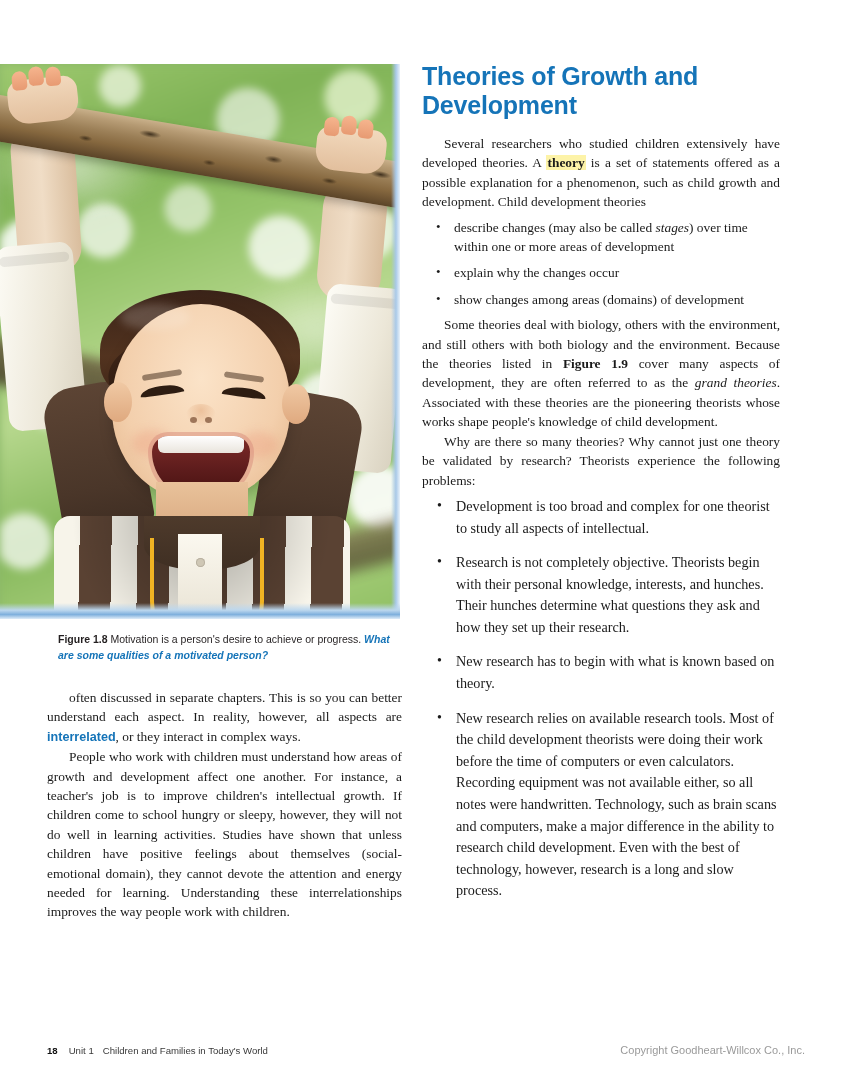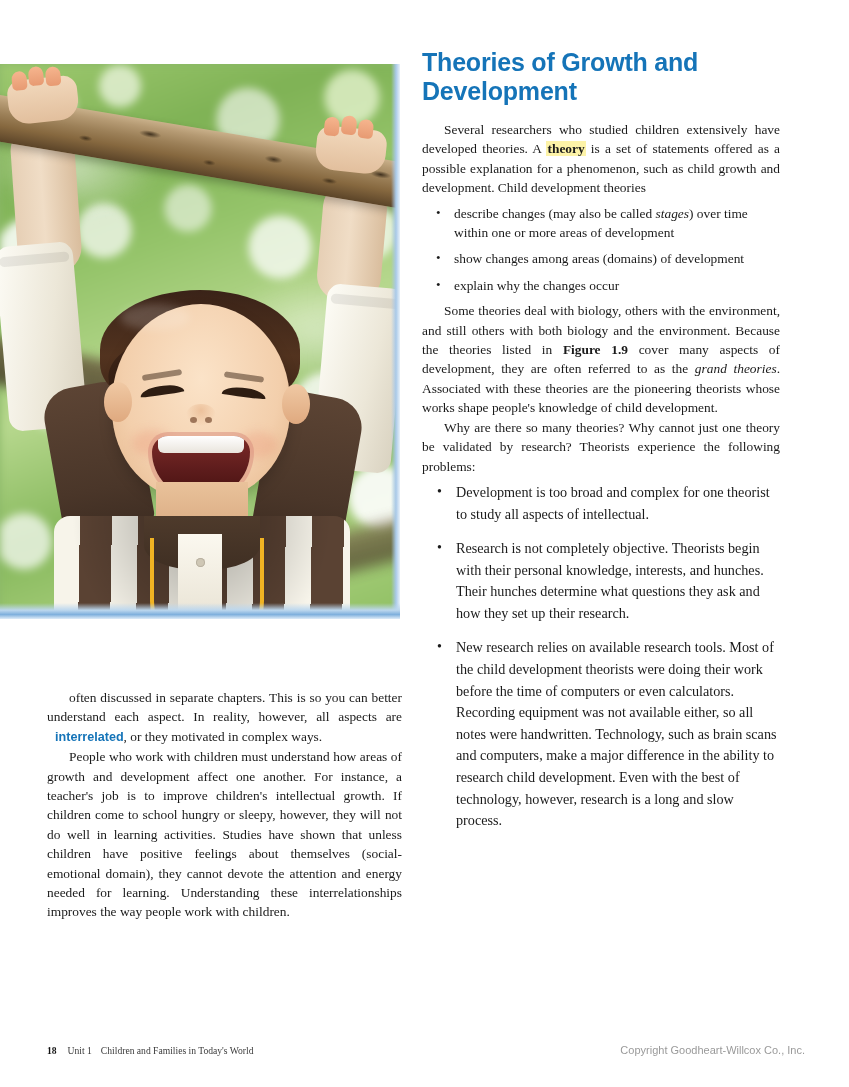--- a/index.html
+++ b/index.html
@@ -350,7 +350,7 @@
     color: #1a1a1a;
   }
   .col-left  { left: 47px;  top: 688px; }
-  .col-right { left: 422px; top: 48px; width: 358px; }
+  .col-right { left: 422px; top: 62px; width: 358px; }
 
   .col p {
     margin: 0;

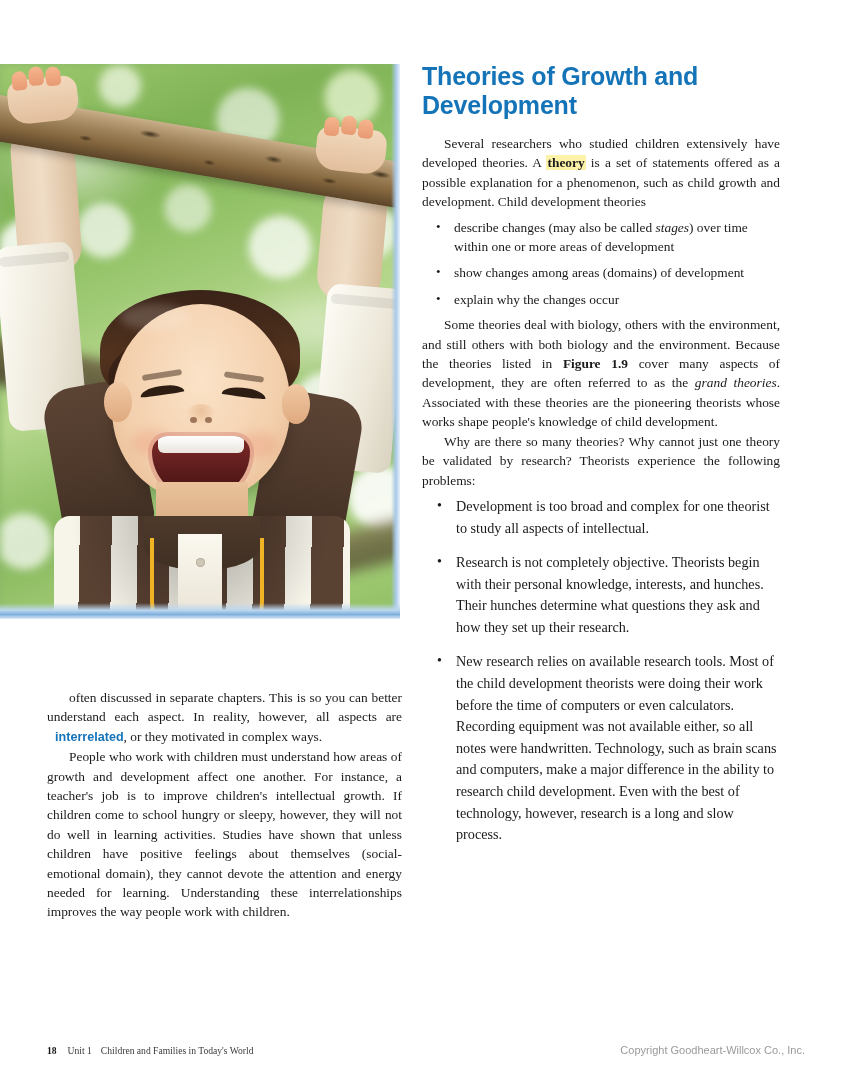--- a/index.html
+++ b/index.html
@@ -521,10 +521,10 @@
         <span>describe changes (may also be called </span><span class="i">stages</span><span>) over time within one or more areas of development</span>
       </li>
       <li>
-        <span>show changes among areas (domains) of development</span>
+        <span>explain why the changes occur</span>
       </li>
       <li>
-        <span>explain why the changes occur</span>
+        <span>show changes among areas (domains) of development</span>
       </li>
     </ul>
 

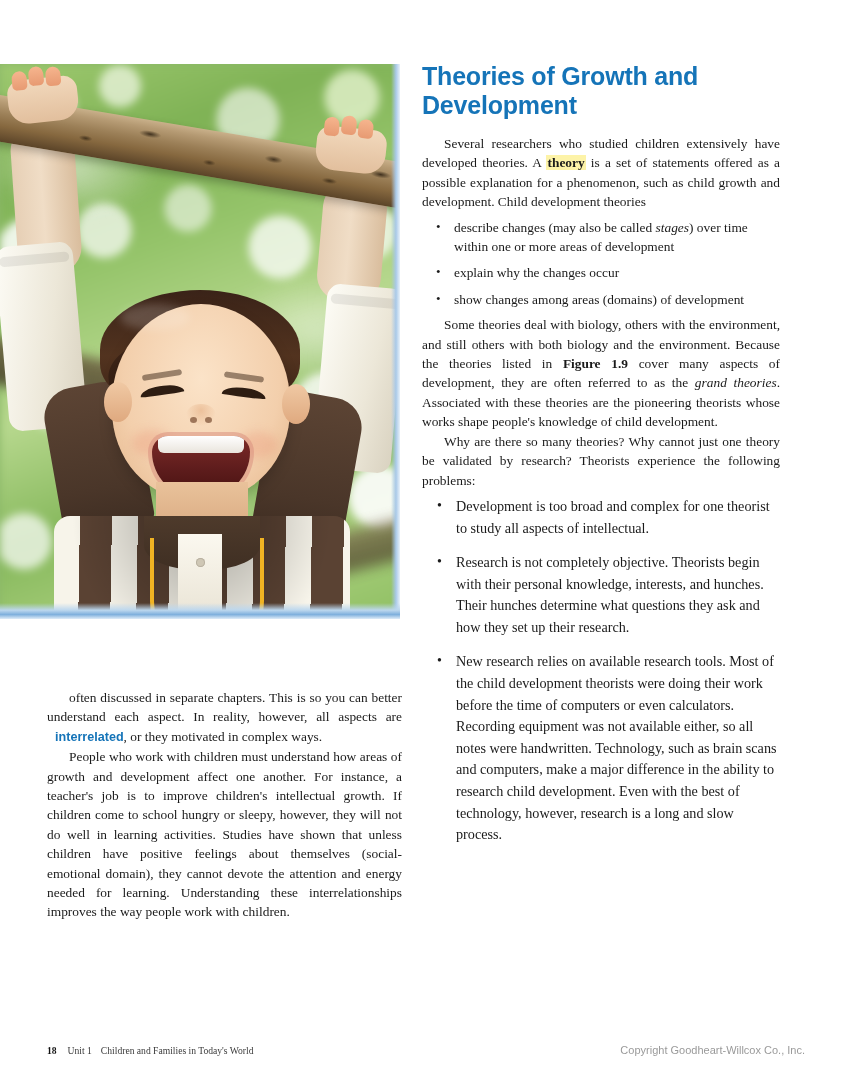--- a/index.html
+++ b/index.html
@@ -498,6 +498,11 @@
     </div>
   </div>
 
+  <div class="caption">
+    <b>Figure 1.8</b>
+    <span>Motivation is a person's desire to achieve or progress.</span>
+    <span class="q">What are some qualities of a motivated person?</span>
+  </div>
 
   <div class="col col-left">
     <p>

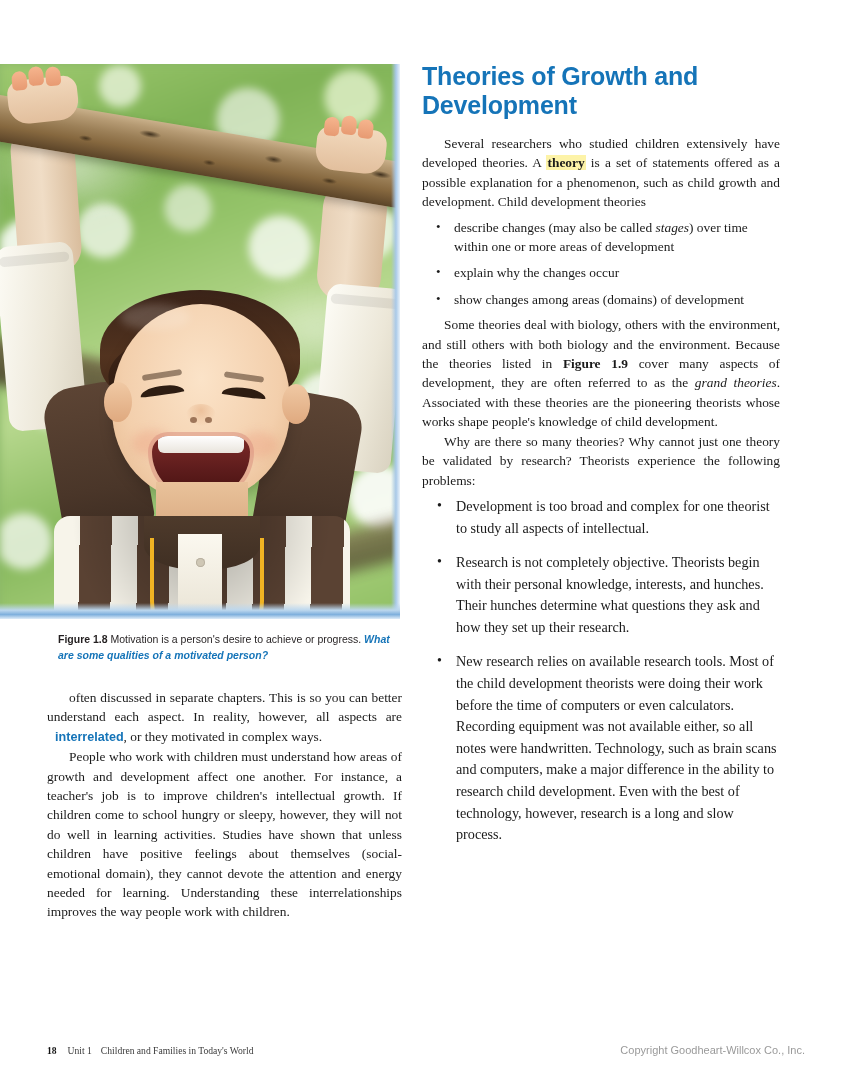--- a/index.html
+++ b/index.html
@@ -549,6 +549,9 @@
         <span>Research is not completely objective. Theorists begin with their personal knowledge, interests, and hunches. Their hunches determine what questions they ask and how they set up their research.</span>
       </li>
       <li>
+        <span>New research has to begin with what is known based on theory.</span>
+      </li>
+      <li>
         <span>New research relies on available research tools. Most of the child development theorists were doing their work before the time of computers or even calculators. Recording equipment was not available either, so all notes were handwritten. Technology, such as brain scans and computers, make a major difference in the ability to research child development. Even with the best of technology, however, research is a long and slow process.</span>
       </li>
     </ul>

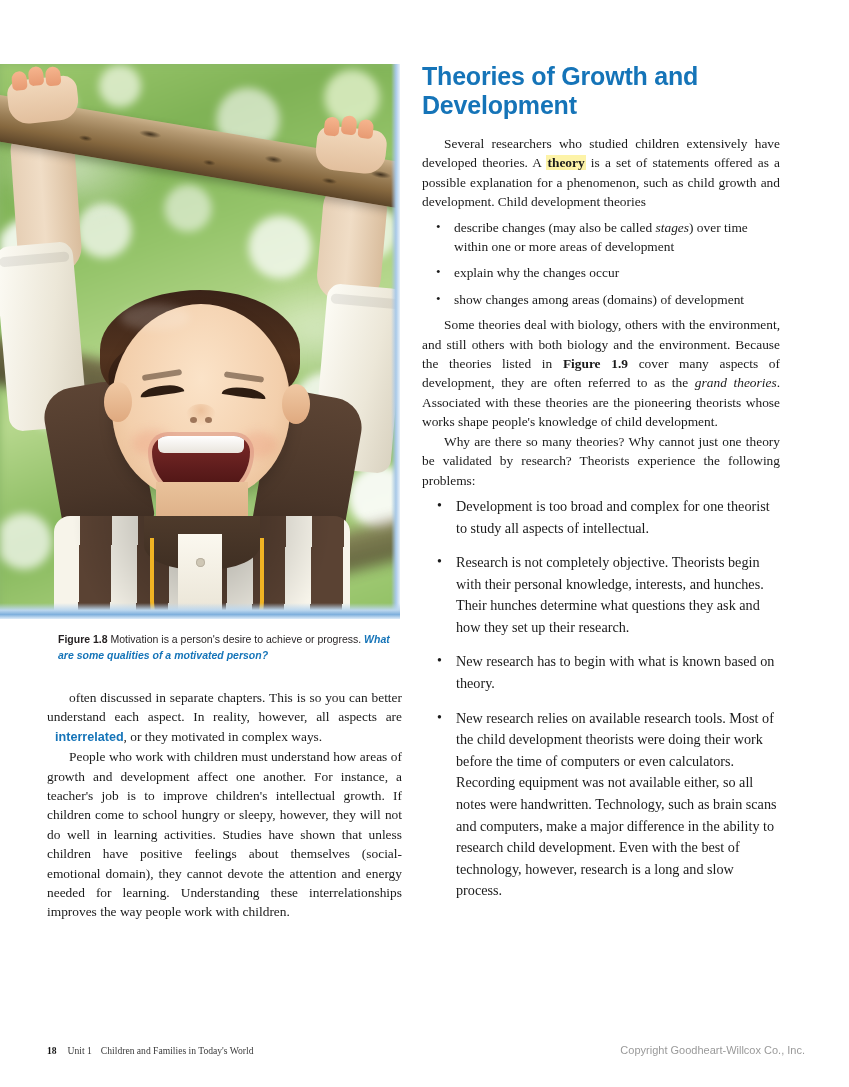--- a/index.html
+++ b/index.html
@@ -374,7 +374,6 @@
     font-family: "Liberation Sans", sans-serif;
     font-weight: bold;
     font-size: 12.6px;
-    margin-left: 8px;
   }
   .kw-hl {
     background: #fdf3a8;

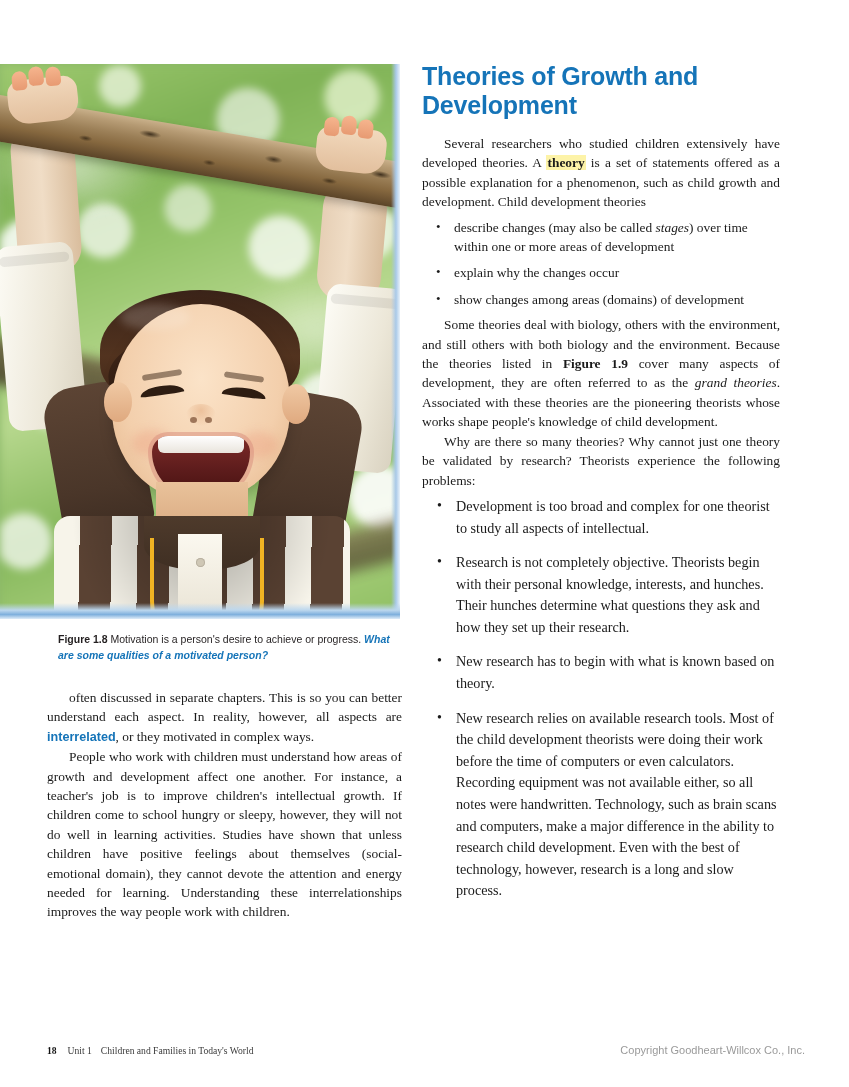--- a/index.html
+++ b/index.html
@@ -505,7 +505,7 @@
 
   <div class="col col-left">
     <p>
-      <span>often discussed in separate chapters. This is so you can better understand each aspect. In reality, however, all aspects are </span><span class="kw-blue">interrelated</span><span>, or they motivated in complex ways.</span>
+      <span>often discussed in separate chapters. This is so you can better understand each aspect. In reality, however, all aspects are </span><span class="kw-blue">interrelated</span><span>, or they interact in complex ways.</span>
     </p>
     <p>
       <span>People who work with children must understand how areas of growth and development affect one another. For instance, a teacher's job is to improve children's intellectual growth. If children come to school hungry or sleepy, however, they will not do well in learning activities. Studies have shown that unless children have positive feelings about themselves (social-emotional domain), they cannot devote the attention and energy needed for learning. Understanding these interrelationships improves the way people work with children.</span>

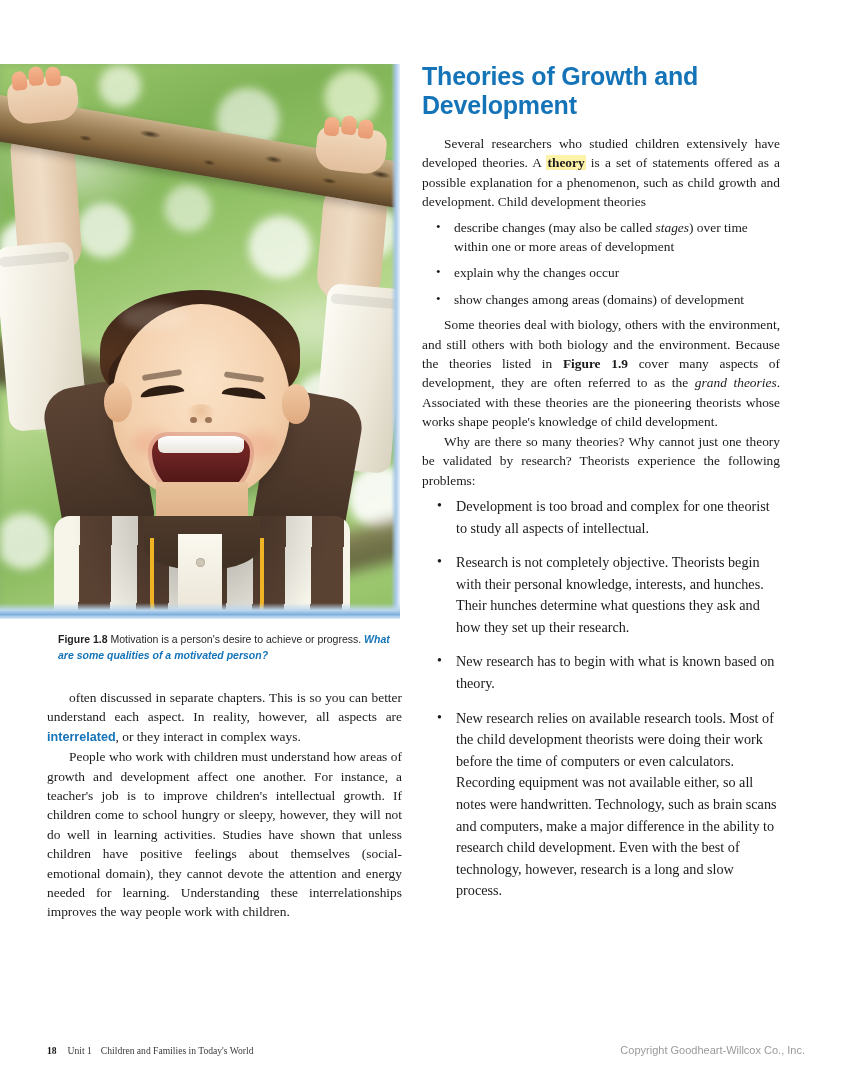--- a/index.html
+++ b/index.html
@@ -425,7 +425,7 @@
     align-items: center;
     justify-content: space-between;
   }
-  .footer-left { display: flex; align-items: flex-start; font-family: Liberation Serif, serif; }
+  .footer-left { display: flex; align-items: flex-start; }
   .footer-left .pg { font-weight: bold; color: #111; margin-right: 11px; }
   .footer-left .unit { margin-right: 9px; }
   .footer-right { color: #9a9a9a; font-size: 11px; }

